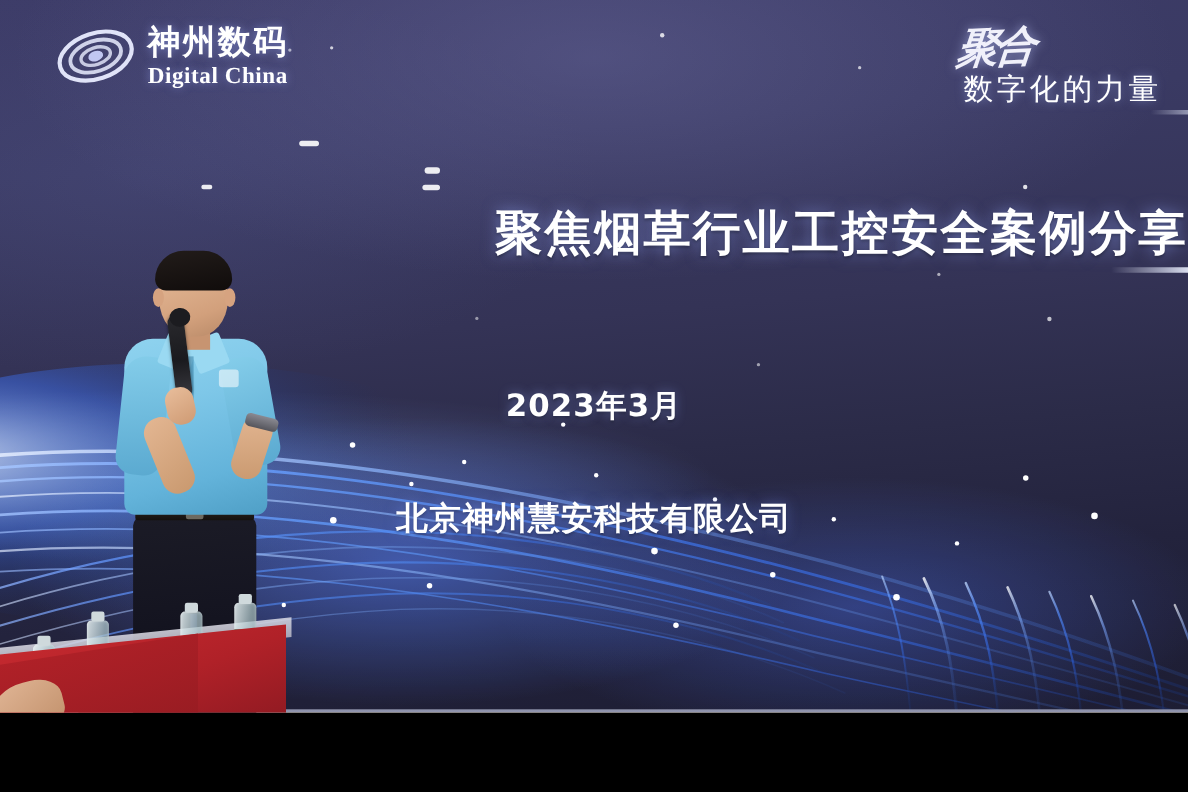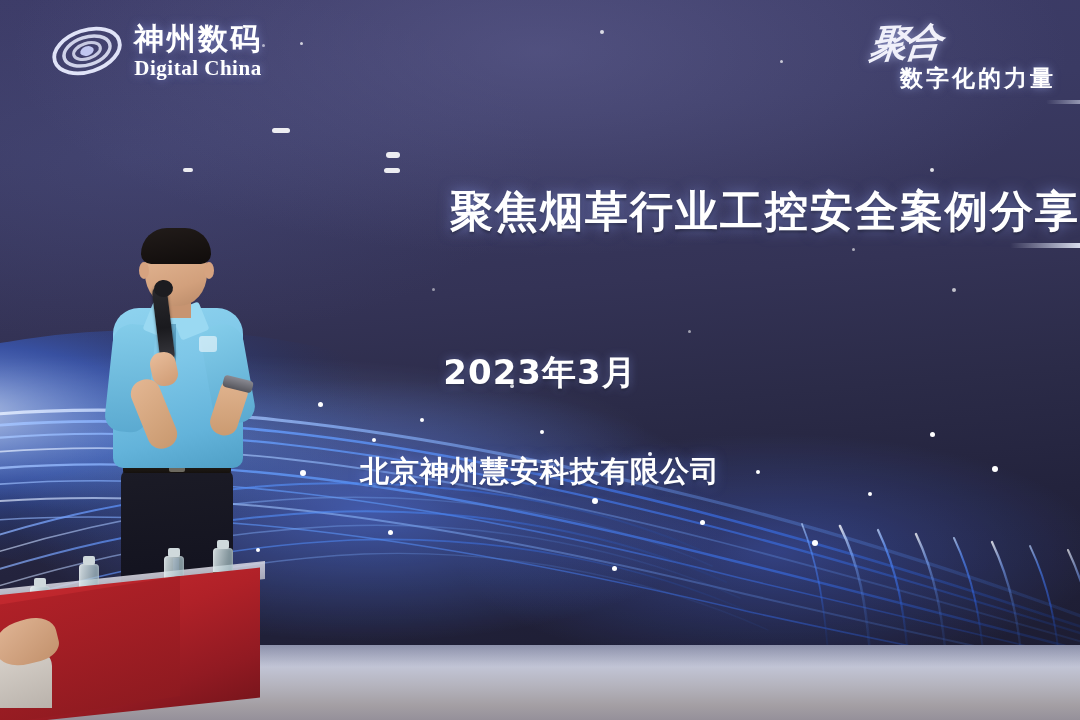--- a/index.html
+++ b/index.html
@@ -14,7 +14,7 @@
   #stage {
     position: relative;
     width: 1080px;
-    height: 720px;
+    height: 648px;
     overflow: hidden;
     background: #eab308;
   }

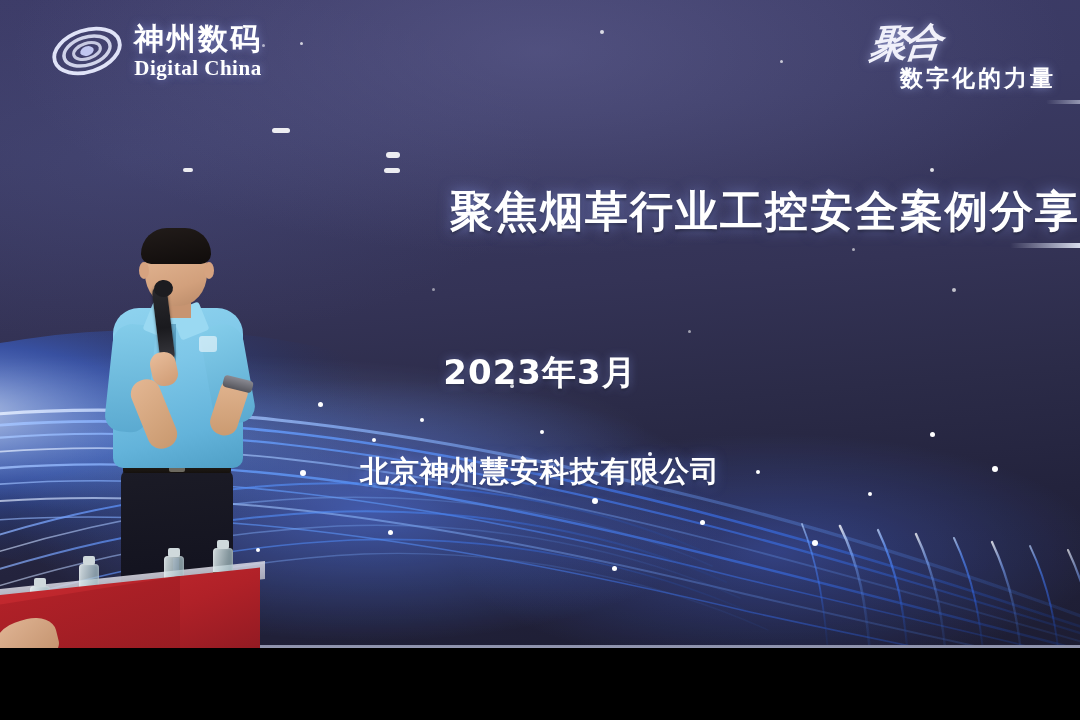--- a/index.html
+++ b/index.html
@@ -175,8 +175,8 @@
   }
   .slogan-sub {
     color: #ffffff;
-    font-size: 23px;
-    font-weight: bold;
+    font-size: 27px;
+    font-weight: normal;
     letter-spacing: 3px;
     font-family: "DejaVu Sans", "Liberation Sans", sans-serif;
     text-shadow: 0 0 9px rgba(170,185,255,.55);

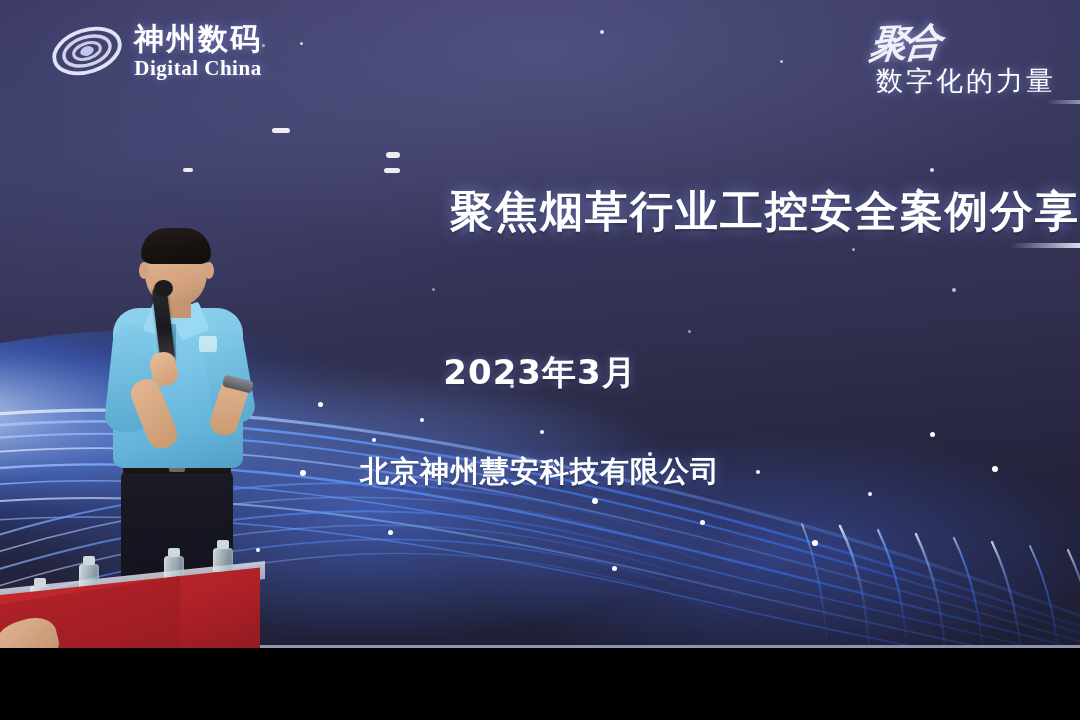--- a/index.html
+++ b/index.html
@@ -105,7 +105,7 @@
     top: 350px;
     text-align: center;
     color: #ffffff;
-    font-size: 34px;
+    font-size: 28px;
     font-weight: bold;
     letter-spacing: 1px;
     font-family: "DejaVu Sans", "Liberation Sans", sans-serif;

